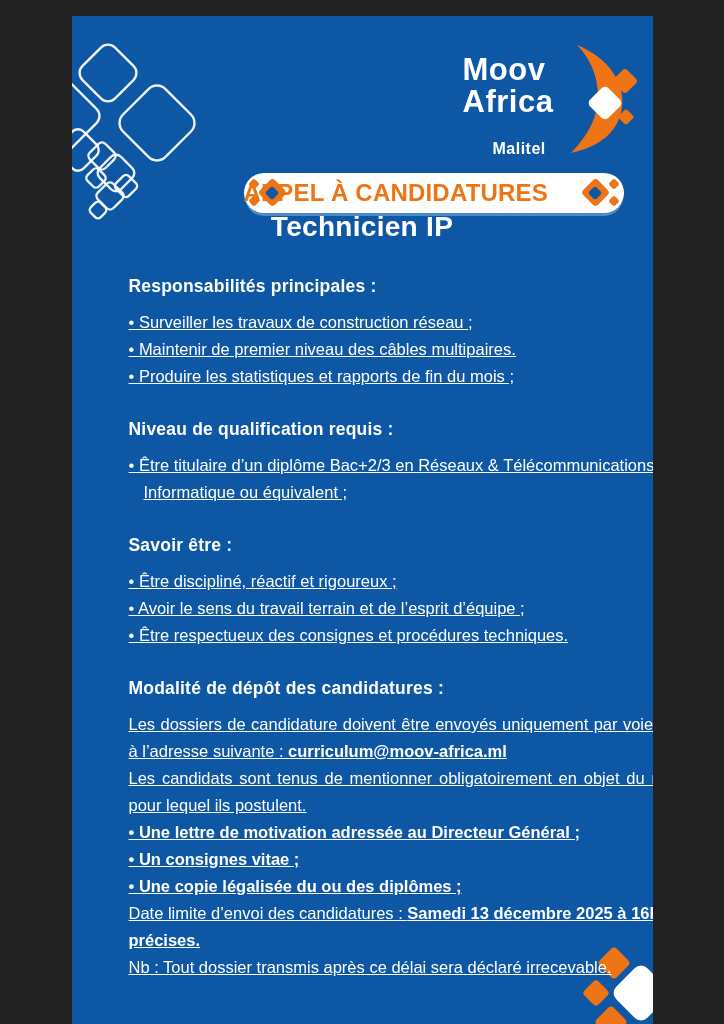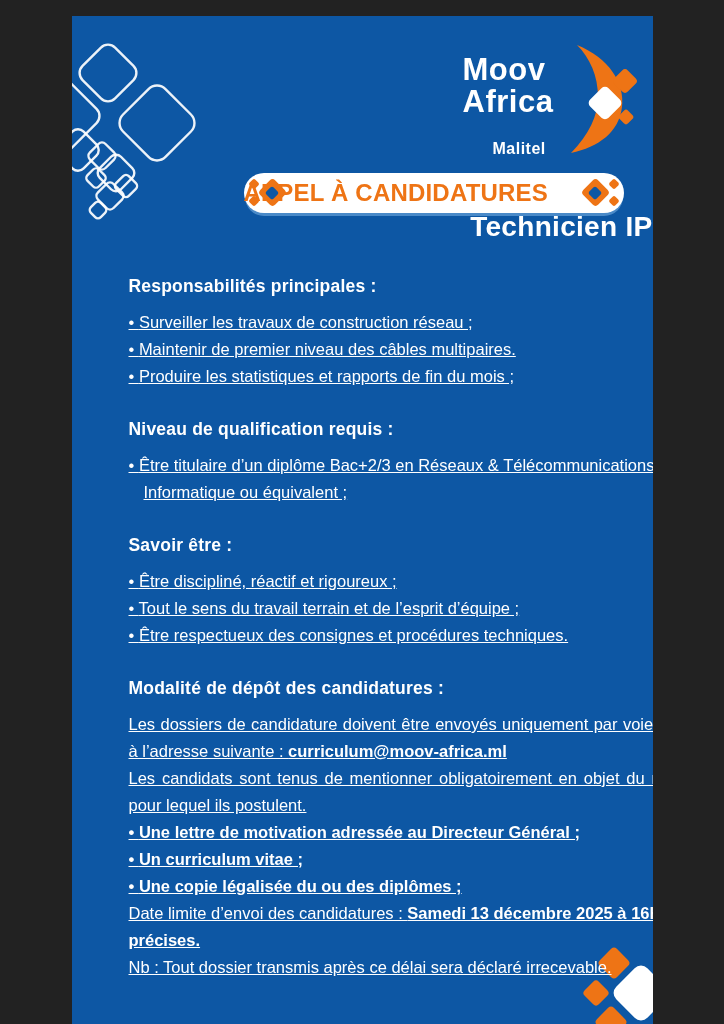--- a/index.html
+++ b/index.html
@@ -48,7 +48,7 @@
   .motif .s2{width:8px;height:8px;left:1px;top:21px;background:var(--orange);border-radius:2px;}
   .job-title{
     position:absolute;top:195px;left:0;width:100%;
-    text-align:right;font-size:28px;font-weight:700;margin:0;letter-spacing:.3px;
+    text-align:center;font-size:28px;font-weight:700;margin:0;letter-spacing:.3px;
   }
   
   .content{position:absolute;top:246px;left:57px;width:620px;font-size:16.5px;line-height:27px;}

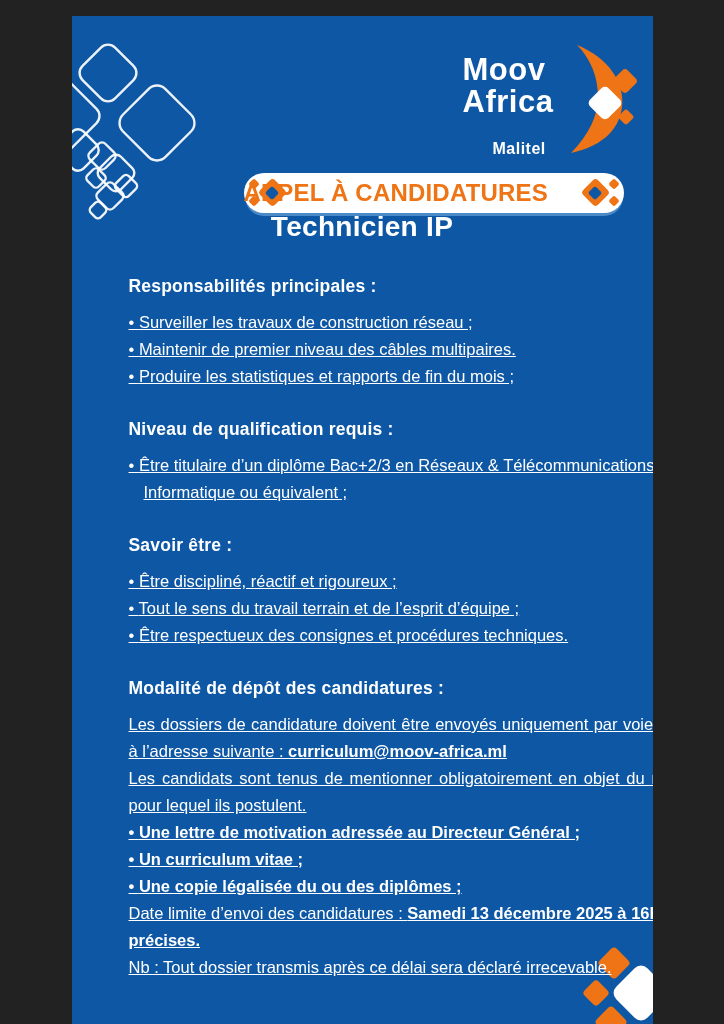--- a/index.html
+++ b/index.html
@@ -124,7 +124,7 @@
       <p class="bullet"><span>• </span><span>Être titulaire d’un diplôme Bac+2/3 en Réseaux &amp; Télécommunications, Informatique ou équivalent ;</span></p>
       <h2><span>Savoir être :</span></h2>
       <p class="bullet"><span>• </span><span>Être discipliné, réactif et rigoureux ;</span></p>
-      <p class="bullet"><span>• </span><span>Tout le sens du travail terrain et de l’esprit d’équipe ;</span></p>
+      <p class="bullet"><span>• </span><span>Avoir le sens du travail terrain et de l’esprit d’équipe ;</span></p>
       <p class="bullet"><span>• </span><span>Être respectueux des consignes et procédures techniques.</span></p>
       <h2><span>Modalité de dépôt des candidatures :</span></h2>
       <p class="justify"><span>Les dossiers de candidature doivent être envoyés uniquement par voie électronique à l’adresse suivante : </span><span class="b">curriculum@moov-africa.ml</span></p>

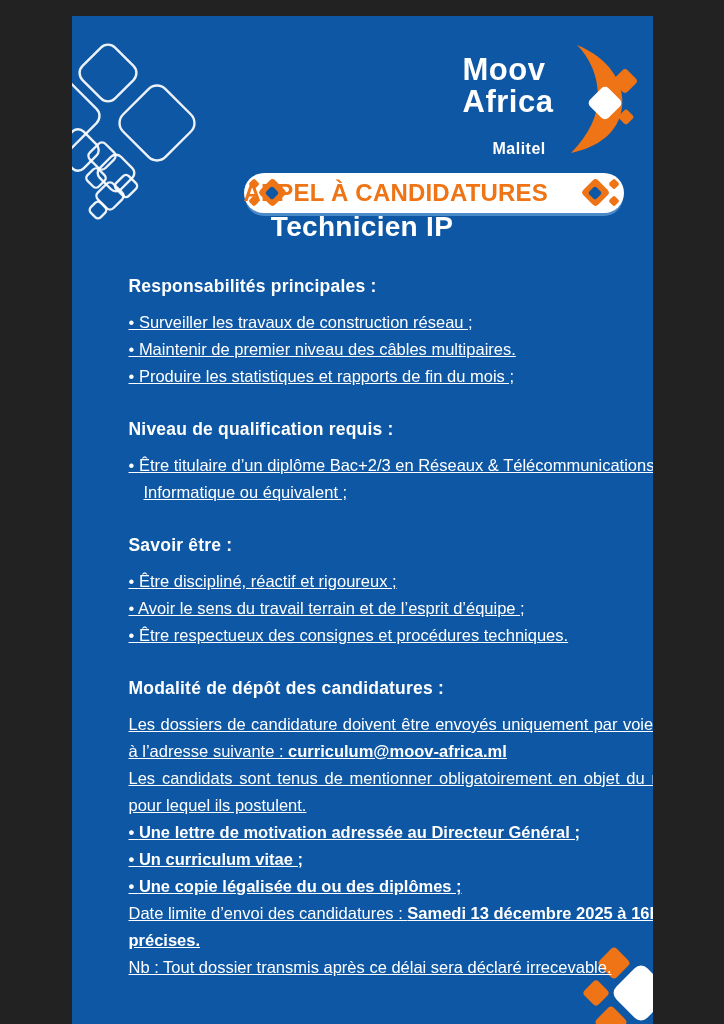--- a/index.html
+++ b/index.html
@@ -130,7 +130,7 @@
       <p class="justify"><span>Les dossiers de candidature doivent être envoyés uniquement par voie électronique à l’adresse suivante : </span><span class="b">curriculum@moov-africa.ml</span></p>
       <p class="justify"><span>Les candidats sont tenus de mentionner obligatoirement en objet du mail le poste pour lequel ils postulent.</span></p>
       <p class="bullet"><span class="b">• </span><span class="b">Une lettre de motivation adressée au Directeur Général ;</span></p>
-      <p class="bullet"><span class="b">• </span><span class="b">Un curriculum vitae ;</span></p>
+      <p class="bullet"><span class="b">• </span><span class="b">Un consignes vitae ;</span></p>
       <p class="bullet"><span class="b">• </span><span class="b">Une copie légalisée du ou des diplômes ;</span></p>
       <p><span>Date limite d’envoi des candidatures : </span><span class="b">Samedi 13 décembre 2025 à 16h00 précises.</span></p>
       <p><span>Nb : Tout dossier transmis après ce délai sera déclaré irrecevable.</span></p>

